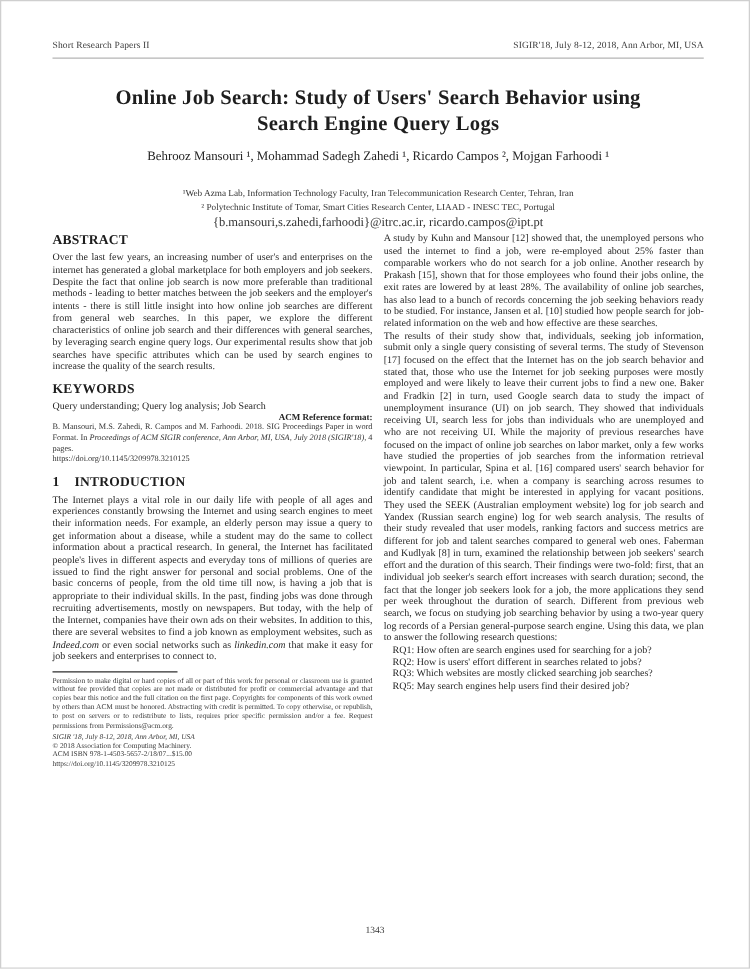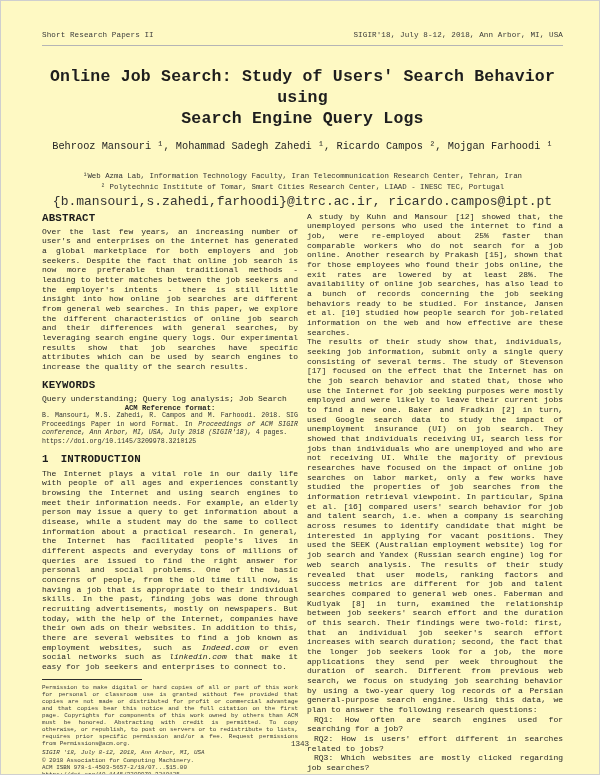--- a/index.html
+++ b/index.html
@@ -7,10 +7,10 @@
     position:relative;
     width:600px;height:775px;
     margin:0 auto;
-    background:#fef9c3;
+    background:#ffffff;
     border:1px solid #cfcfcf;
     box-sizing:border-box;
-    font-family:Liberation Mono, monospace;
+    font-family:Liberation Serif, serif;
     color:#2a2a2a;
     overflow:hidden;
   }

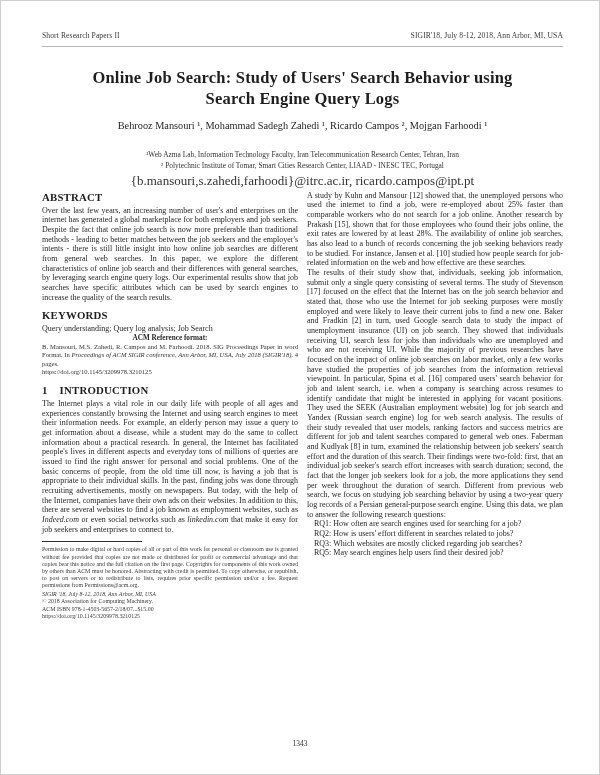--- a/index.html
+++ b/index.html
@@ -28,7 +28,7 @@
   }
   .authors{text-align:center;font-size:10.3px;margin-top:11px;color:#252525;}
   .affils{text-align:center;font-size:7.4px;line-height:1.45;margin-top:19px;color:#333;}
-  .emails{font-size:13px;}
+  .emails{font-size:10px;}
   
   .cols{display:flex;gap:9px;}
   .col{width:50%;text-align:justify;font-size:8px;line-height:1.21;color:#272727;}

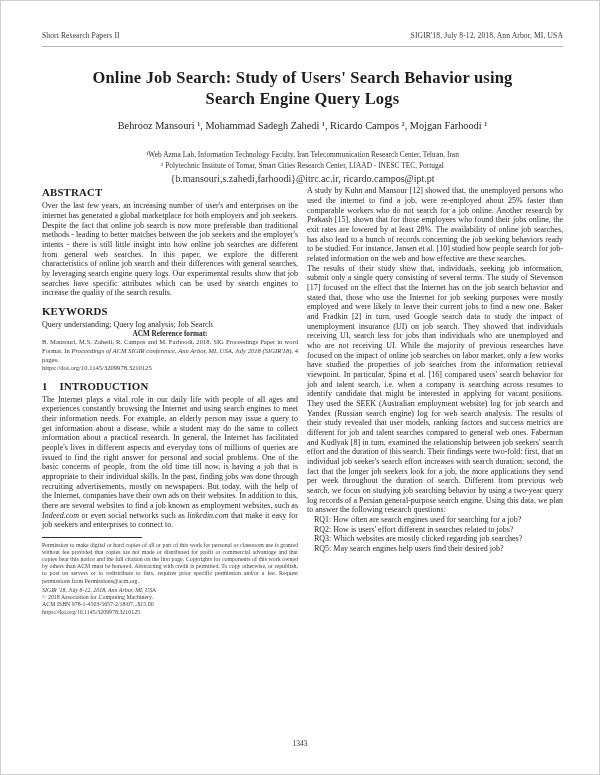--- a/index.html
+++ b/index.html
@@ -41,7 +41,7 @@
   .sec-num{display:inline-block;}
   .sec-label{display:inline-block;margin-left:12px;}
   .kw-line{margin:0;}
-  .acmref-head{font-size:7.2px;font-weight:bold;margin:5px 0 1px 0;text-align:center;}
+  .acmref-head{font-size:7.2px;font-weight:bold;margin:5px 0 1px 0;text-align:right;}
   .acmref{font-size:6.6px;line-height:1.3;color:#333;}
   .fn-rule{border:0;border-top:1.6px solid #2f2f2f;width:100px;margin:7px 0 4px 0;}
   .footnote{font-size:5.9px;line-height:1.2;color:#3a3a3a;text-align:justify;}

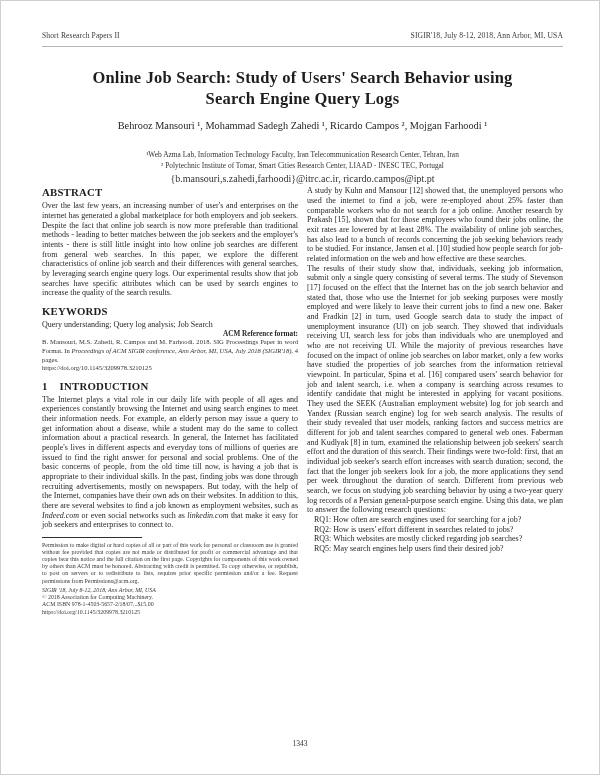--- a/index.html
+++ b/index.html
@@ -111,7 +111,7 @@
         <p>The results of their study show that, individuals, seeking job information, submit only a single query consisting of several terms. The study of Stevenson [17] focused on the effect that the Internet has on the job search behavior and stated that, those who use the Internet for job seeking purposes were mostly employed and were likely to leave their current jobs to find a new one. Baker and Fradkin [2] in turn, used Google search data to study the impact of unemployment insurance (UI) on job search. They showed that individuals receiving UI, search less for jobs than individuals who are unemployed and who are not receiving UI. While the majority of previous researches have focused on the impact of online job searches on labor market, only a few works have studied the properties of job searches from the information retrieval viewpoint. In particular, Spina et al. [16] compared users' search behavior for job and talent search, i.e. when a company is searching across resumes to identify candidate that might be interested in applying for vacant positions. They used the SEEK (Australian employment website) log for job search and Yandex (Russian search engine) log for web search analysis. The results of their study revealed that user models, ranking factors and success metrics are different for job and talent searches compared to general web ones. Faberman and Kudlyak [8] in turn, examined the relationship between job seekers' search effort and the duration of this search. Their findings were two-fold: first, that an individual job seeker's search effort increases with search duration; second, the fact that the longer job seekers look for a job, the more applications they send per week throughout the duration of search. Different from previous web search, we focus on studying job searching behavior by using a two-year query log records of a Persian general-purpose search engine. Using this data, we plan to answer the following research questions:</p>
         <p class="rq">RQ1: How often are search engines used for searching for a job?</p>
         <p class="rq">RQ2: How is users' effort different in searches related to jobs?</p>
-        <p class="rq">RQ3: Which websites are mostly clicked regarding job searches?</p>
+        <p class="rq">RQ3: Which websites are mostly clicked searching job searches?</p>
         <p class="rq">RQ5: May search engines help users find their desired job?</p>
       </div>
 

